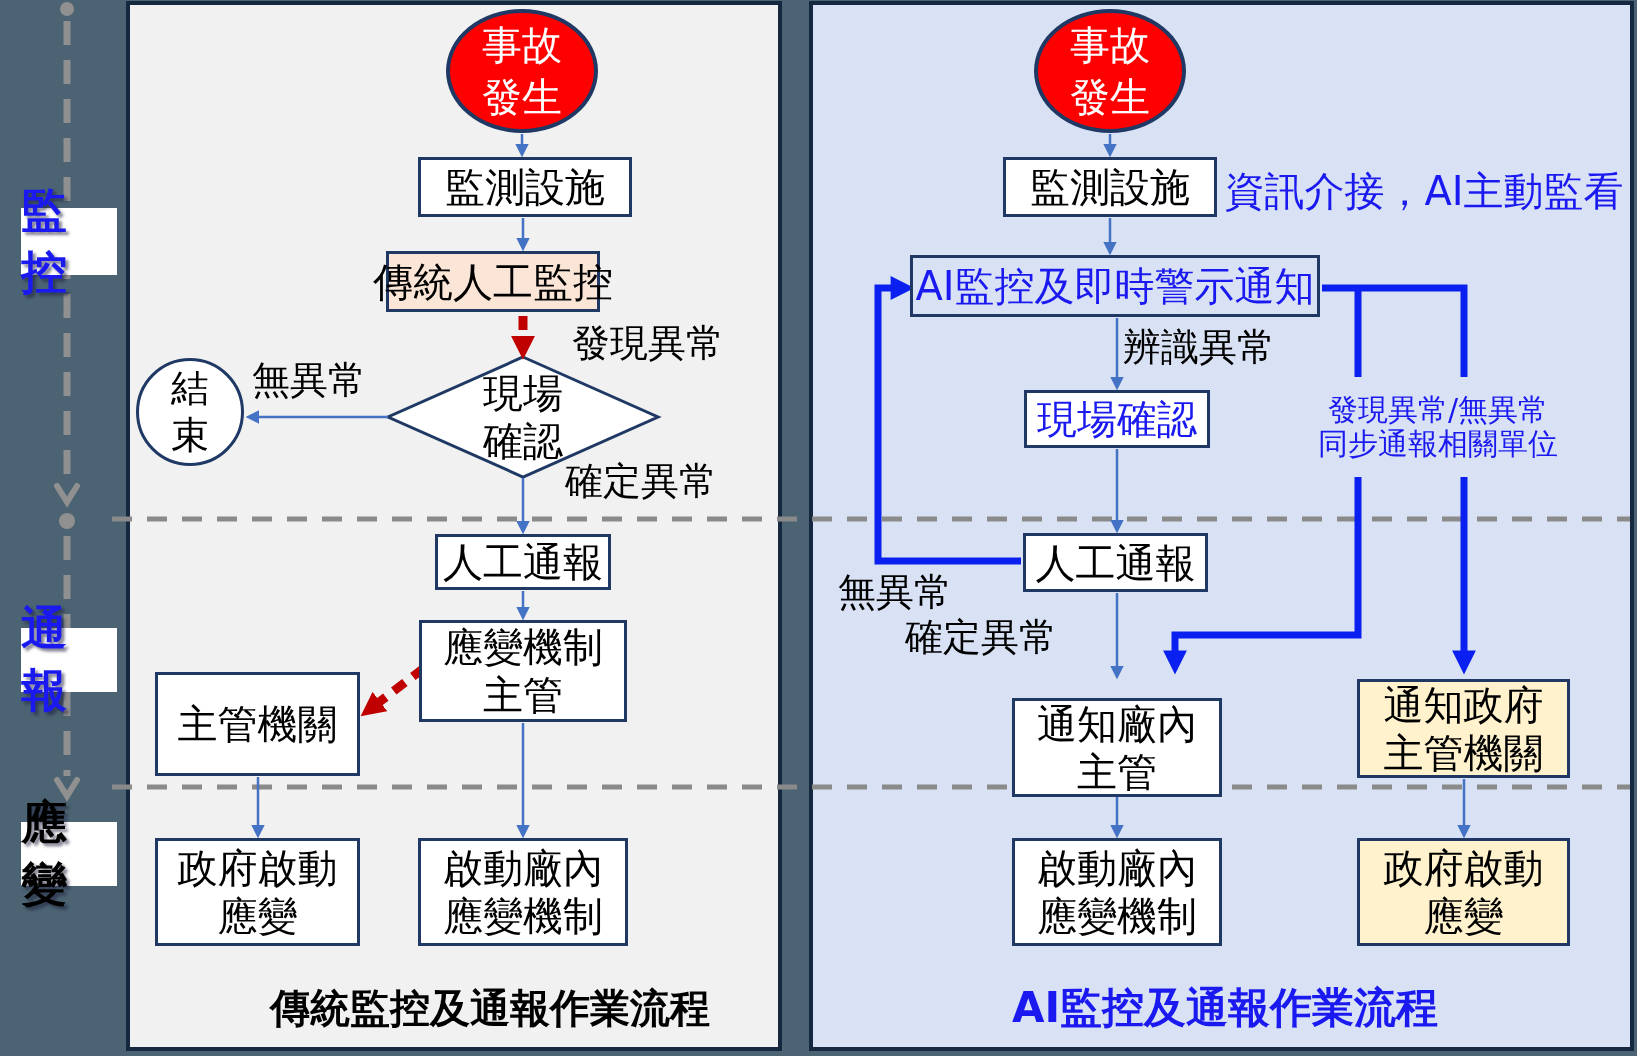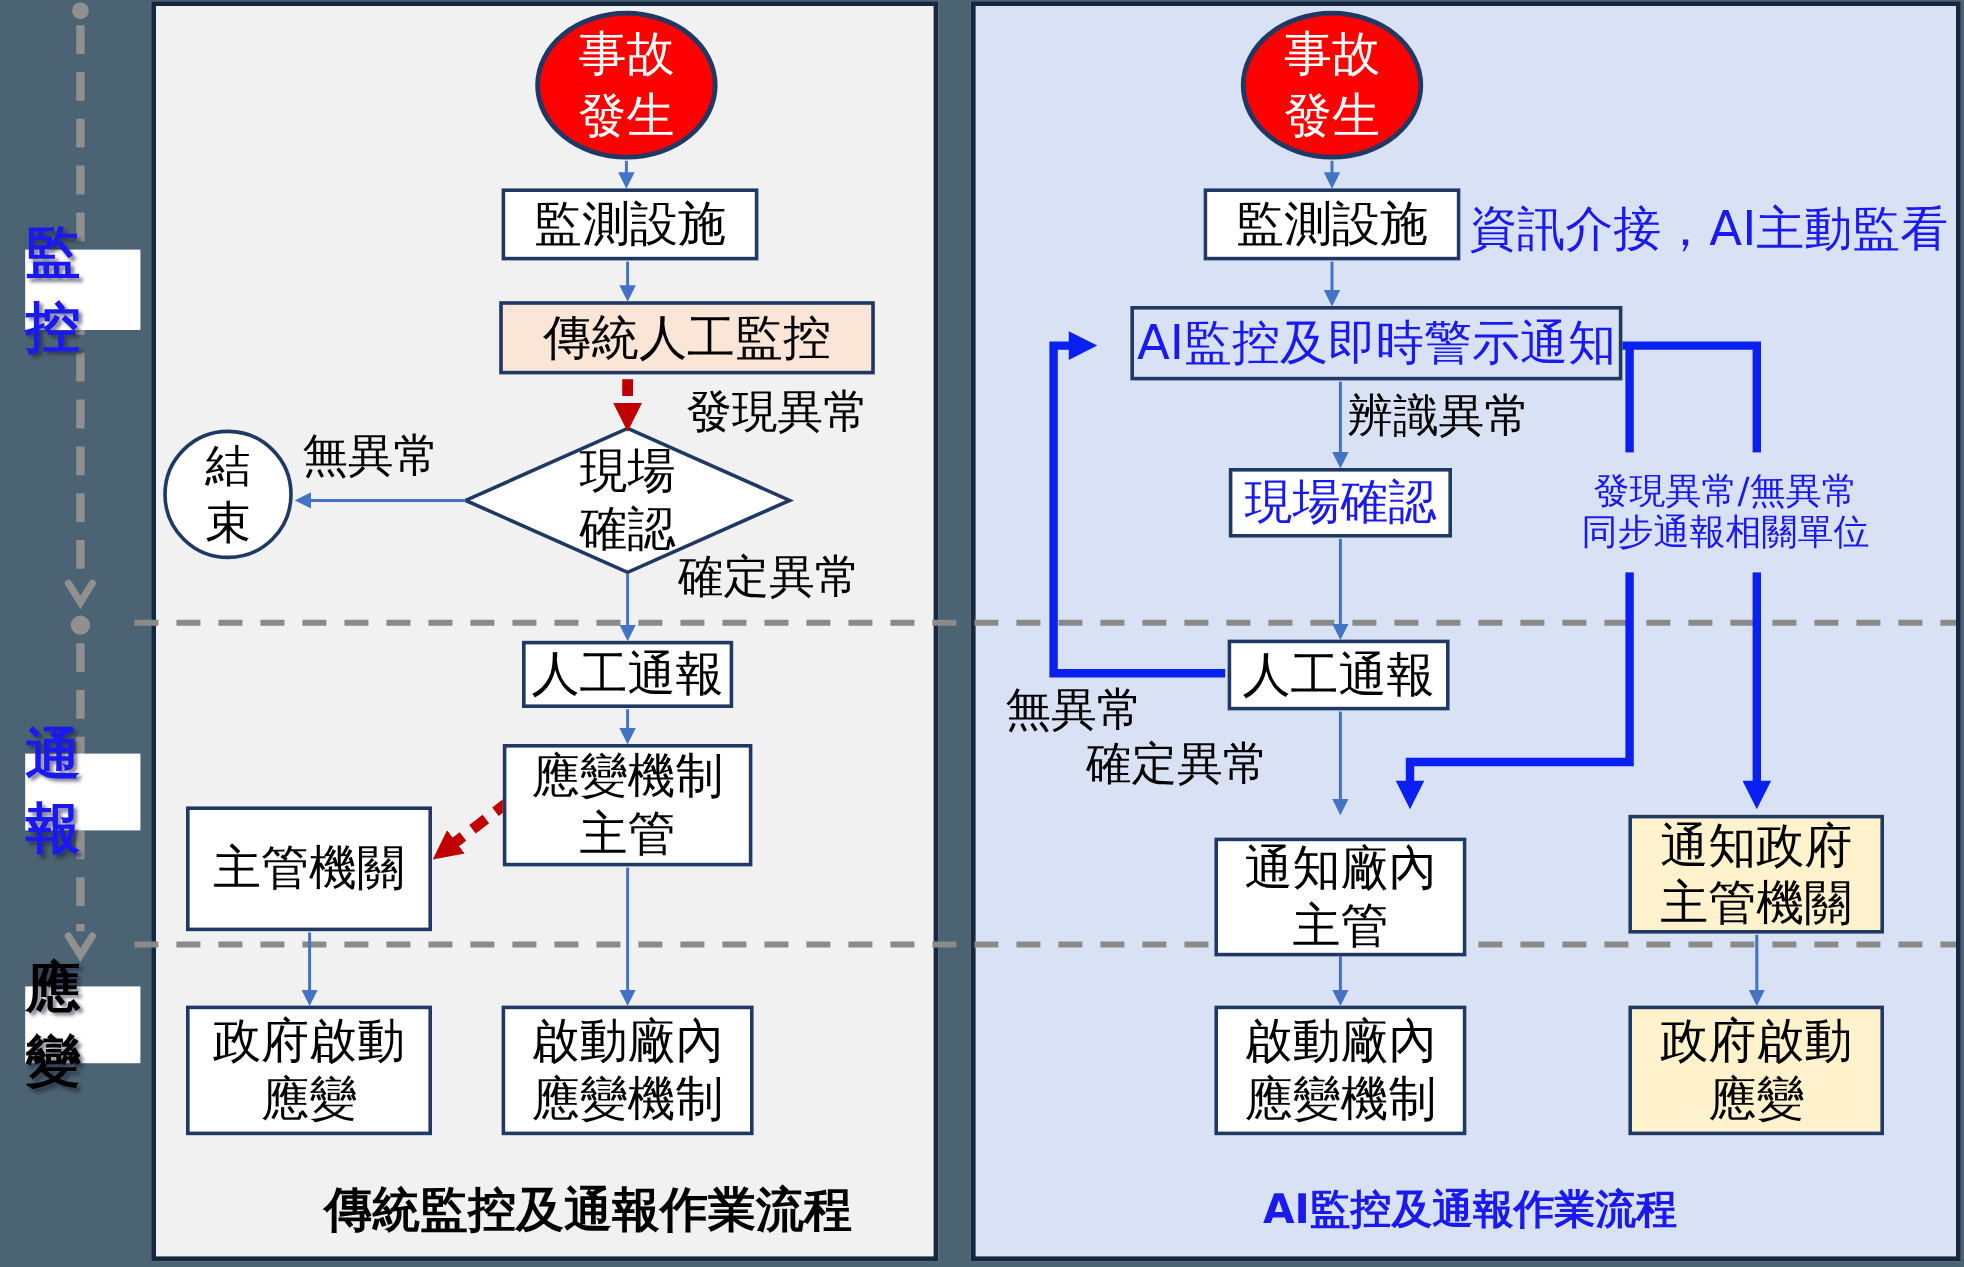--- a/index.html
+++ b/index.html
@@ -147,7 +147,7 @@
     <span>發生</span>
   </div>
   <div class="box" style="left:418px;top:157px;width:214px;height:60px;">監測設施</div>
-  <div class="box pink" style="left:416px;top:251px;width:313px;height:61px;">傳統人工監控</div>
+  <div class="box pink" style="left:386px;top:251px;width:214px;height:61px;">傳統人工監控</div>
   <div class="diamond-text" style="left:433px;top:370px;width:180px;height:94px;">
     <span>現場</span>
     <span>確認</span>

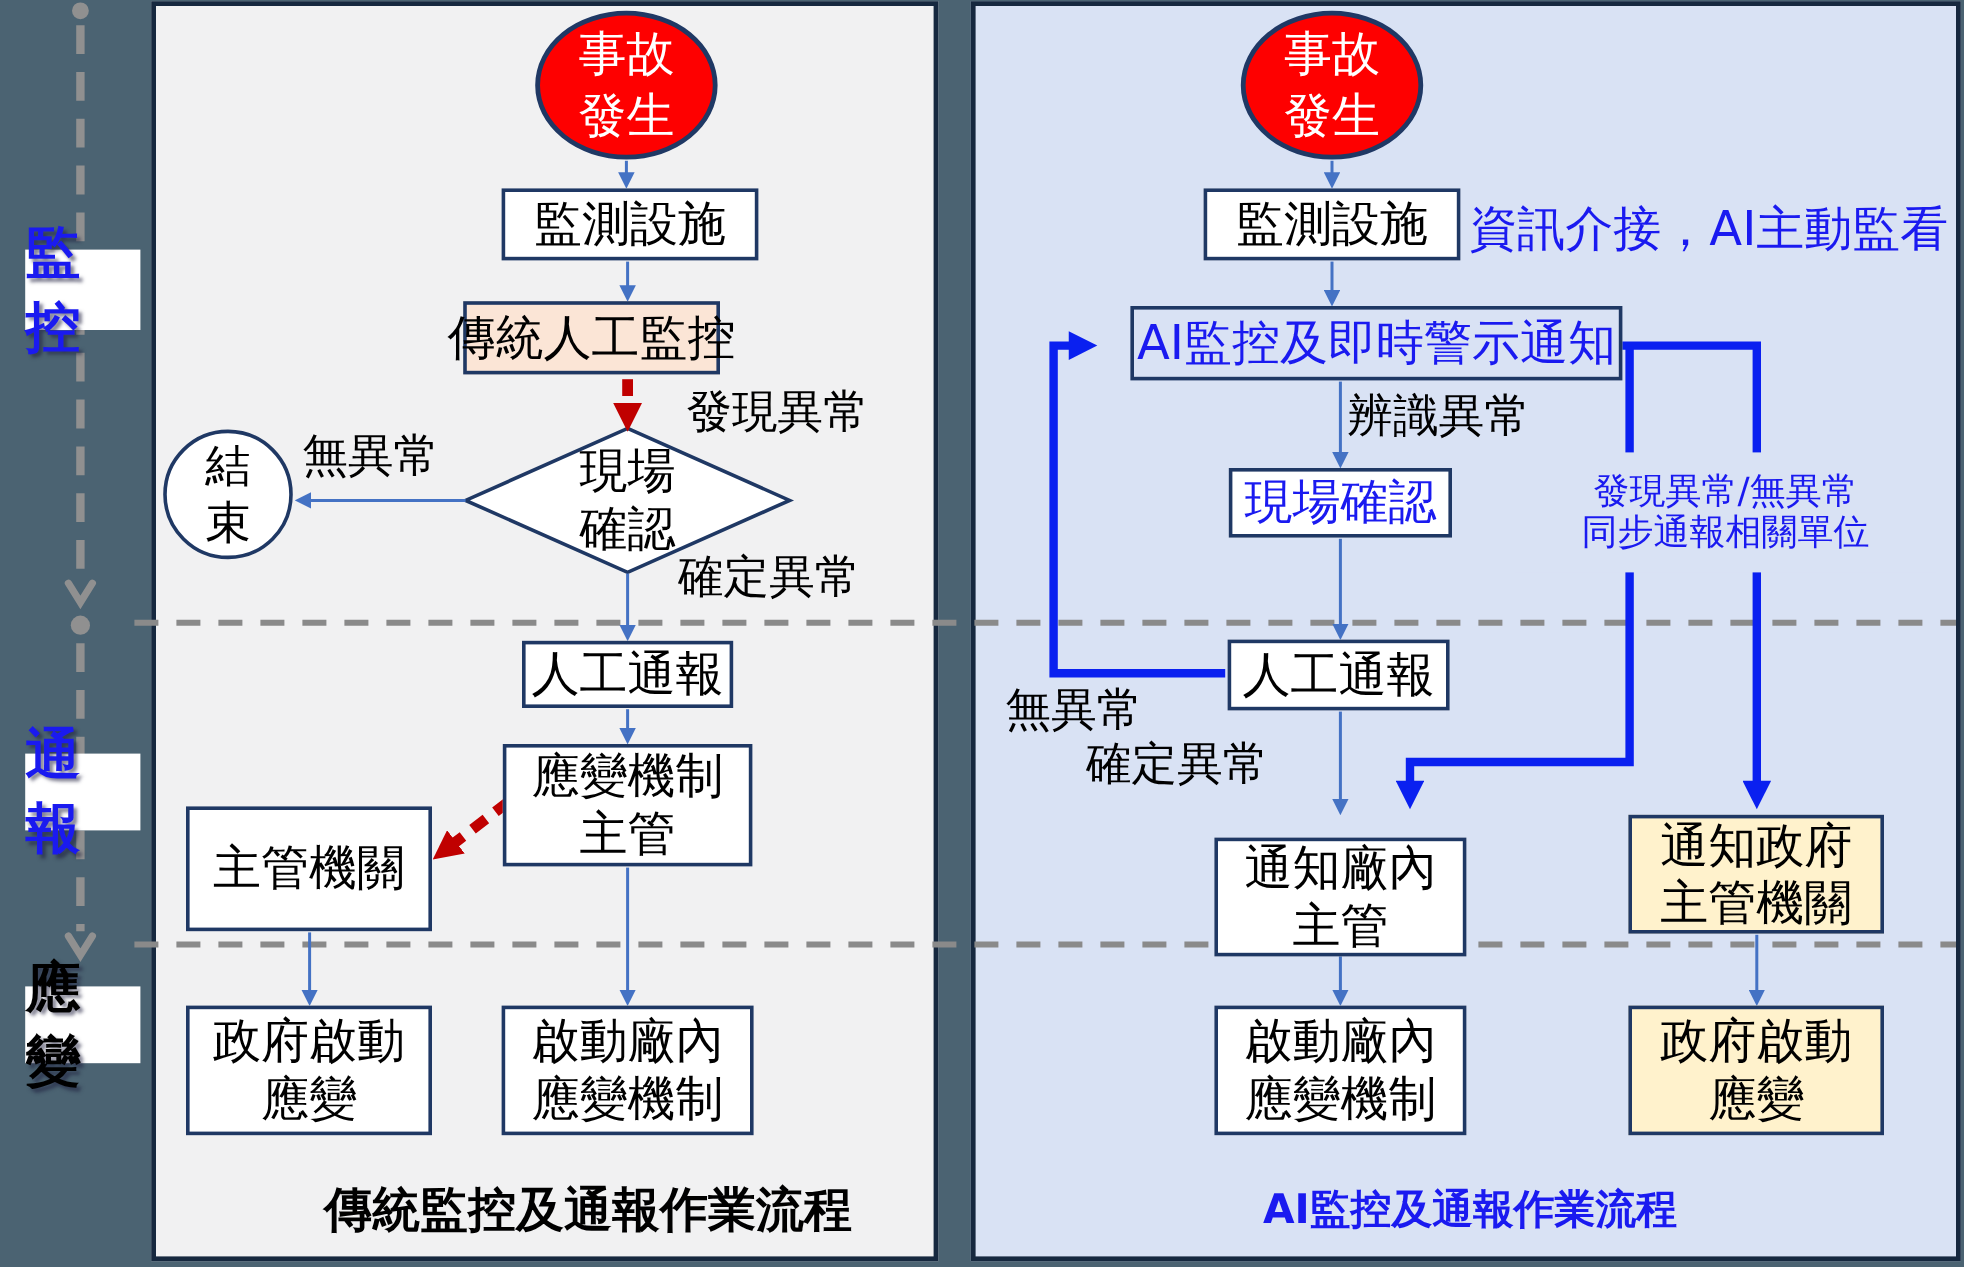--- a/index.html
+++ b/index.html
@@ -184,7 +184,7 @@
   </div>
   <div class="box" style="left:1003px;top:157px;width:214px;height:60px;">監測設施</div>
   <div class="lbl" id="lbl-integration" style="left:1424px;top:191px;">資訊介接，AI主動監看</div>
-  <div class="box panelfill bluetext" style="left:910px;top:255px;width:410px;height:62px;margin-left:32px;">AI監控及即時警示通知</div>
+  <div class="box panelfill bluetext" style="left:910px;top:255px;width:410px;height:62px;">AI監控及即時警示通知</div>
   <div class="lbl" style="left:1199px;top:347px;">辨識異常</div>
   <div class="box bluetext" style="left:1024px;top:390px;width:186px;height:58px;">現場確認</div>
 

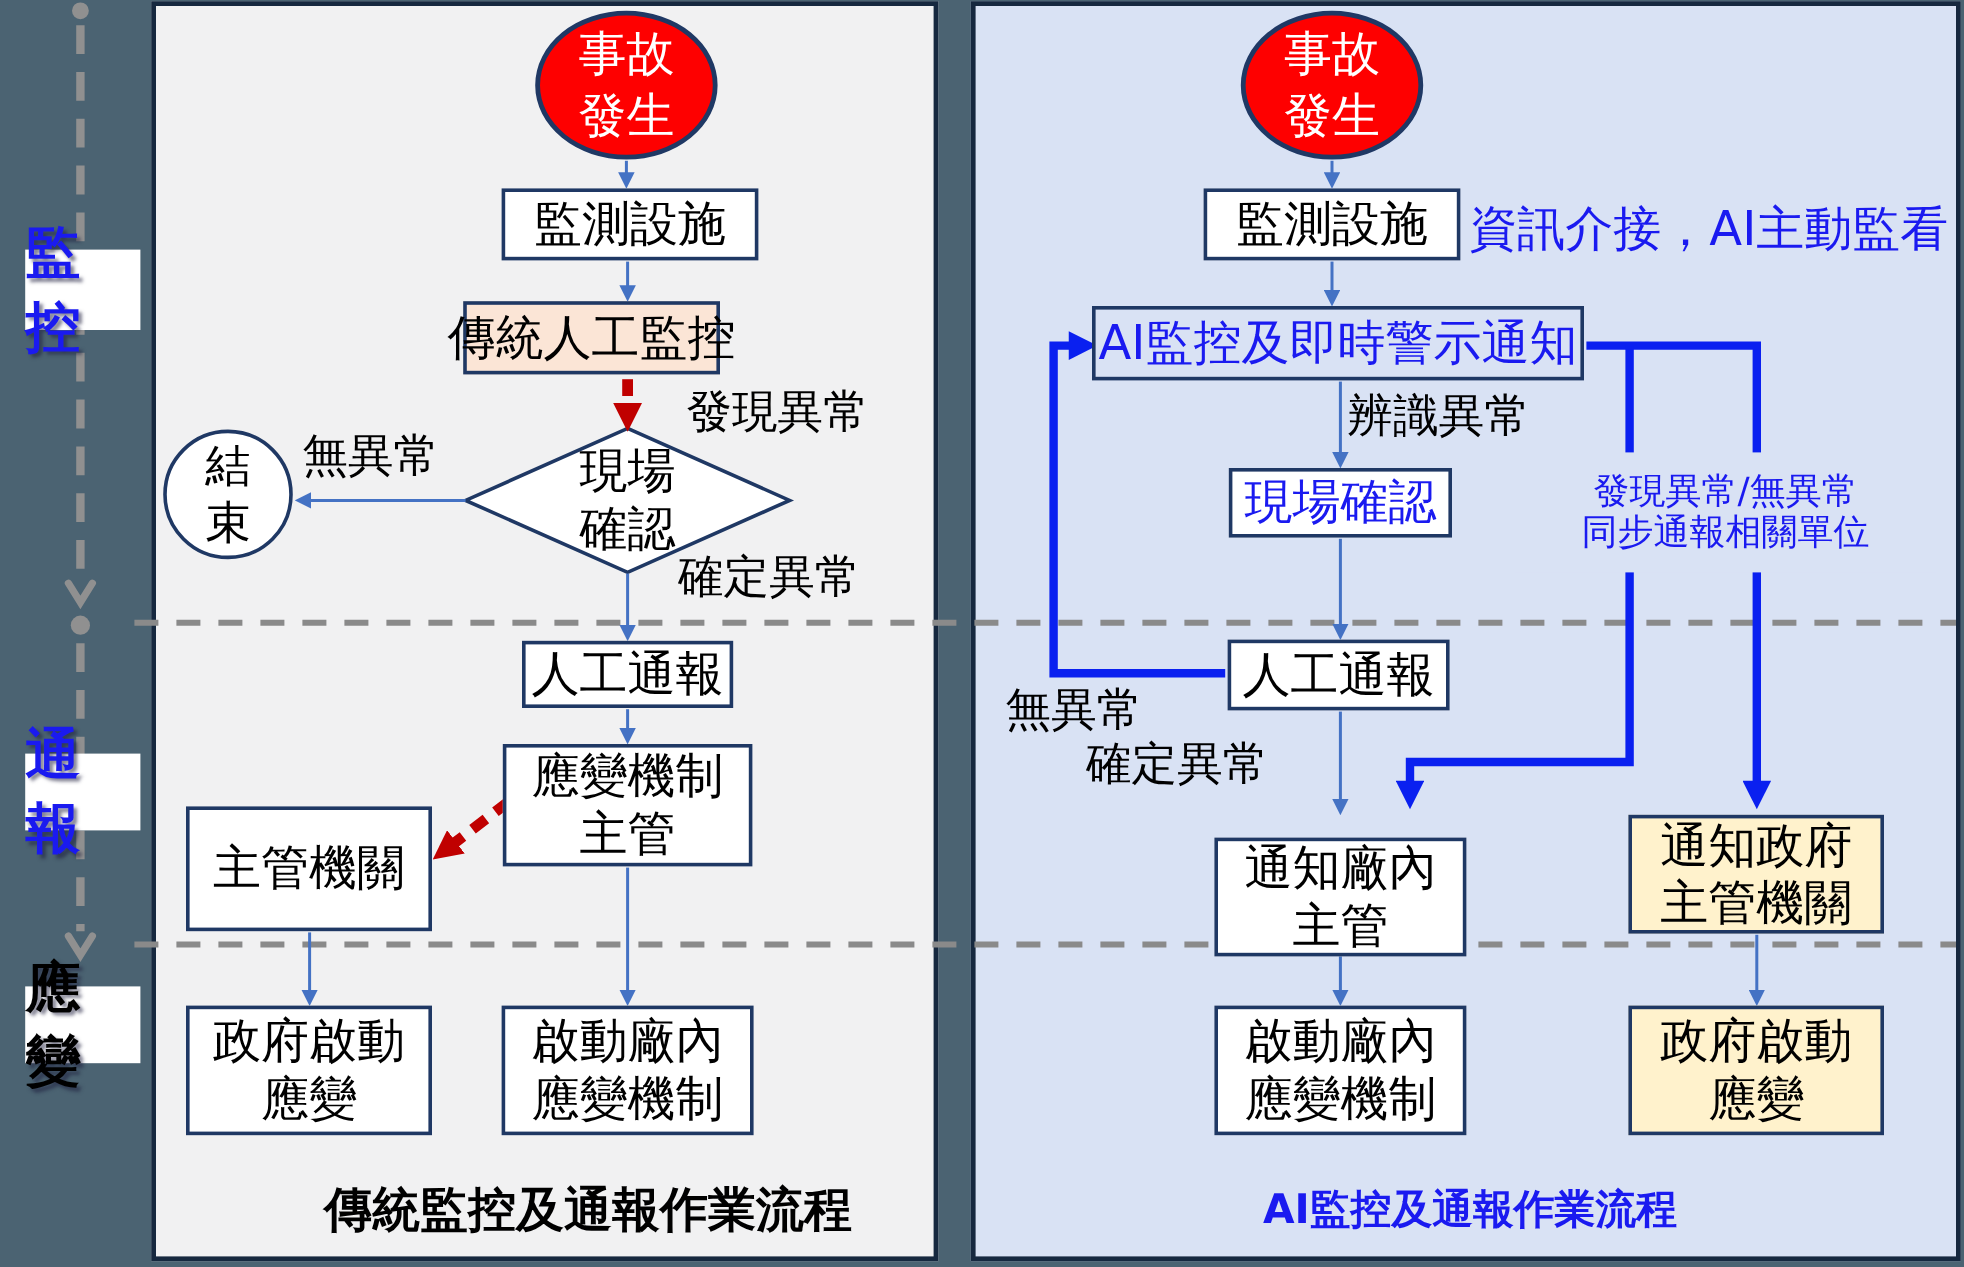--- a/index.html
+++ b/index.html
@@ -52,7 +52,7 @@
   .phase.blue { color:var(--blue-text,#1a1af0); }
   .title { position:absolute; transform:translate(-50%,-50%); font-weight:bold; white-space:nowrap; }
   #title-left  { font-size:40px; color:#000; }
-  #title-right { font-size:34px; color:var(--blue-text,#1a1af0); }
+  #title-right { font-size:42px; color:var(--blue-text,#1a1af0); }
   #sync-block {
     position:absolute; left:1262px; top:377px; width:352px; height:100px;
     background:var(--right-panel-bg,#d9e2f4);

